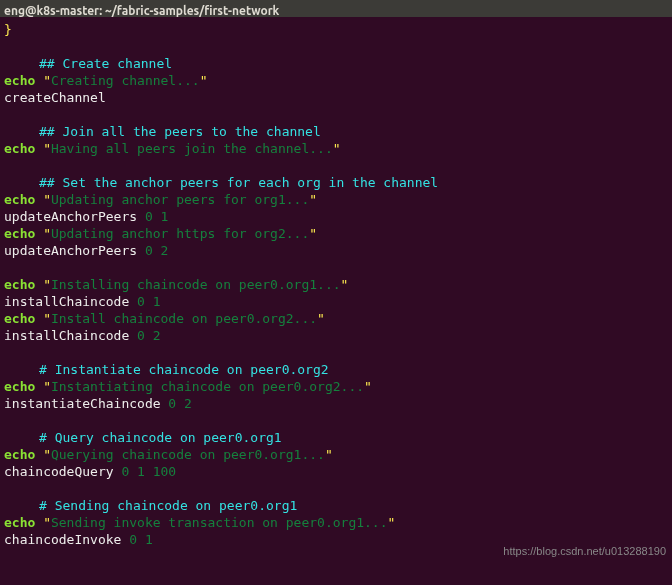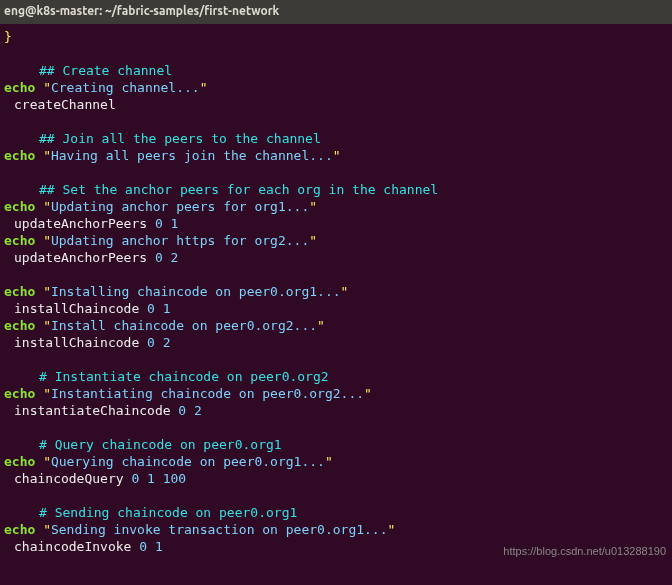--- a/index.html
+++ b/index.html
@@ -17,7 +17,7 @@
       position: relative;
     }
     .titlebar {
-      height: 24px;
+      height: 17px;
       background: #3c3b37;
       color: #dfdbd2;
       padding-left: 4px;

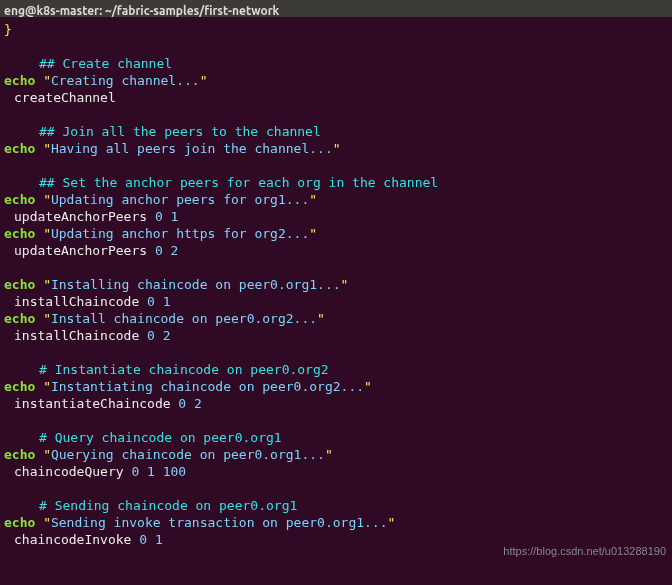--- a/index.html
+++ b/index.html
@@ -38,7 +38,7 @@
     .yellow { color: #fce94f; }
     .white { color: #eeeeec; margin-left: 10px; }
     .green { color: #8ae234; font-weight: bold; margin-top: 24px; }
-    .magenta { color: #7dd3fc; }
+    .magenta { color: #15803d; }
     .watermark {
       position: absolute;
       bottom: 28px;

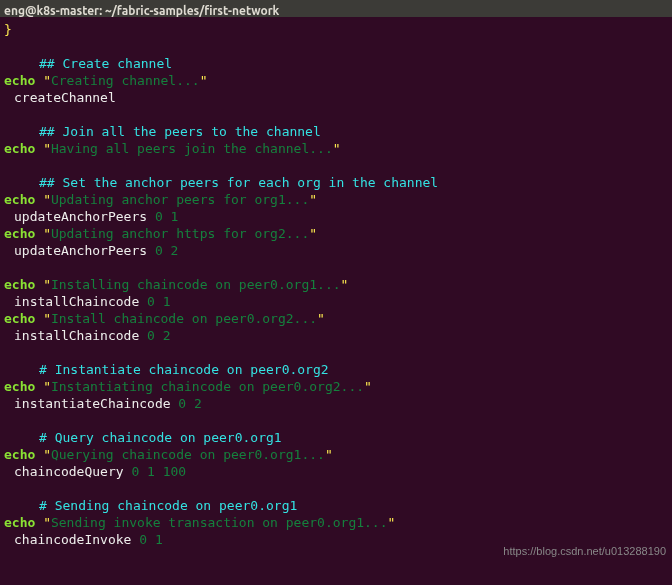--- a/index.html
+++ b/index.html
@@ -36,7 +36,7 @@
     }
     .cyan { color: #34e2e2; margin-left: 35px; }
     .yellow { color: #fce94f; }
-    .white { color: #eeeeec; margin-left: 10px; }
+    .white { color: #eeeeec; }
     .green { color: #8ae234; font-weight: bold; margin-top: 24px; }
     .magenta { color: #15803d; }
     .watermark {

